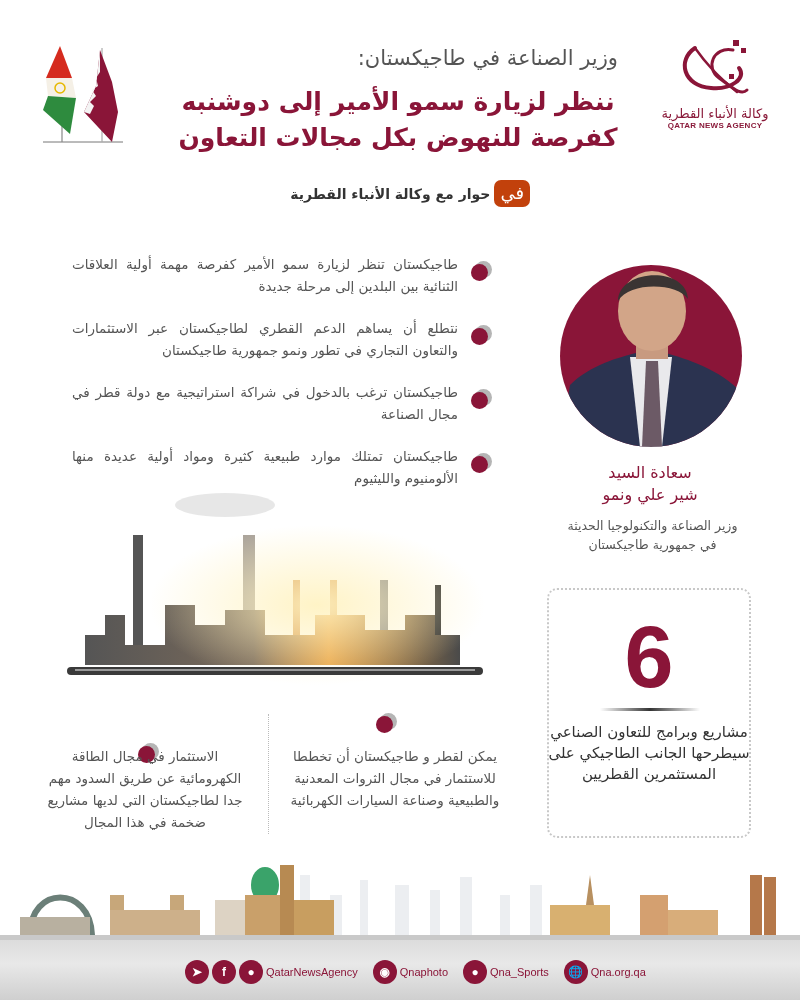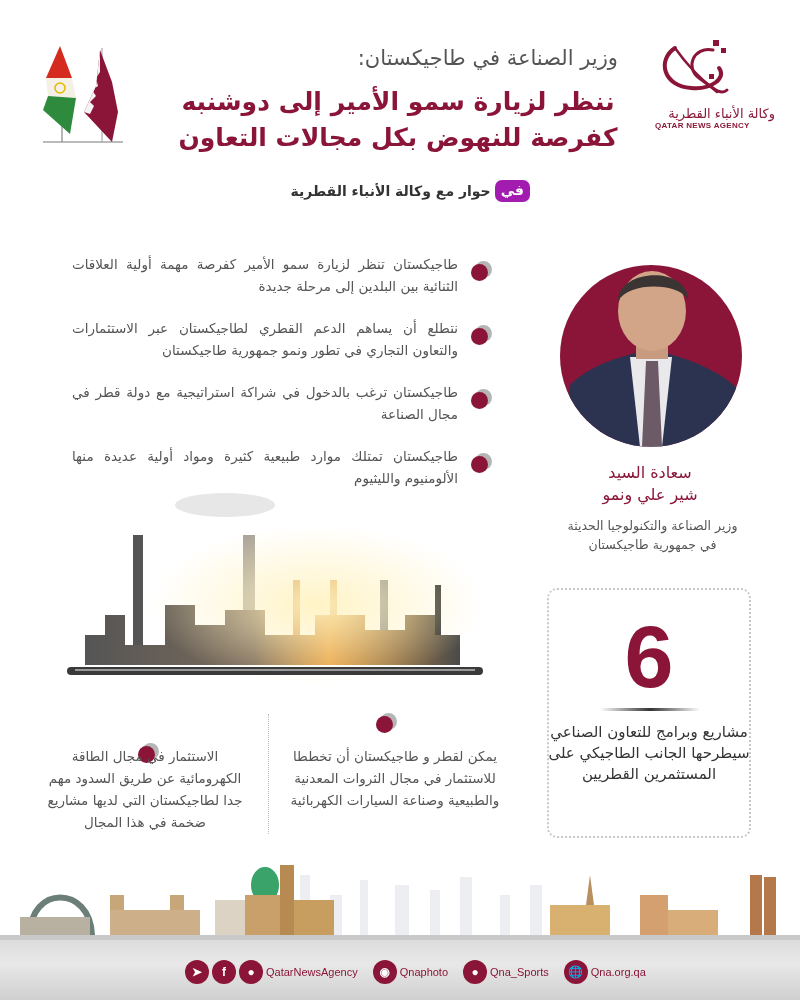--- a/index.html
+++ b/index.html
@@ -10,7 +10,7 @@
 
   
   .flags { left: 38px; top: 38px; width: 90px; height: 110px; }
-  .logo { left: 655px; top: 38px; width: 120px; height: 100px; }
+  .logo { left: 655px; top: 38px; width: 120px; height: 100px; text-align: center; }
   .logo-ar { font-size: 13px; color: #8a1a3a; direction: rtl; margin-top: 2px; font-family: "DejaVu Sans", sans-serif; }
   .logo-en { font-size: 8px; font-weight: bold; color: #8a1a3a; letter-spacing: 0.3px; font-family: "Liberation Sans", sans-serif; }
 

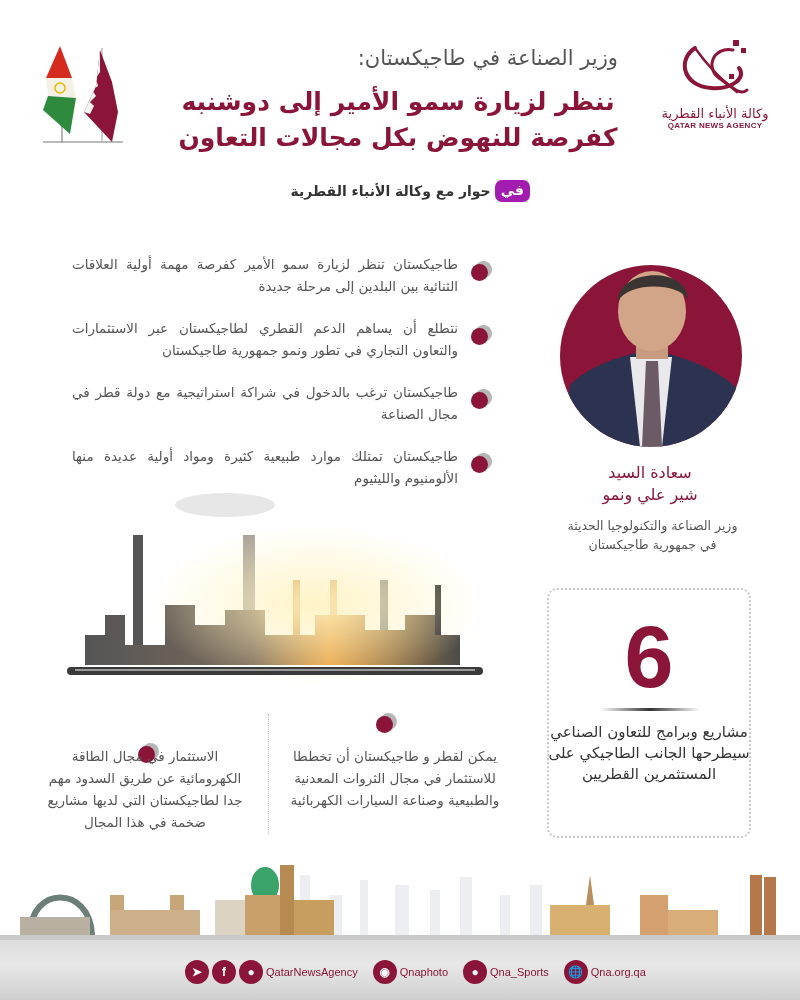--- a/index.html
+++ b/index.html
@@ -18,7 +18,7 @@
   .headline { right: 182px; top: 84px; width: 440px; direction: rtl; text-align: center; font-size: 25px; line-height: 36px; font-weight: bold; color: #8a1538; }
 
   .interview { right: 270px; top: 180px; direction: rtl; display: flex; align-items: center; gap: 4px; font-size: 14px; font-weight: bold; color: #333; white-space: nowrap; }
-  .fi-badge { background: #a21caf; color: #fff; border-radius: 7px; padding: 2px 6px 4px; font-size: 14px; font-weight: bold; }
+  .fi-badge { background: #c2410c; color: #fff; border-radius: 7px; padding: 2px 6px 4px; font-size: 18px; font-weight: normal; }
 
   
   .bullets { left: 72px; top: 253px; width: 420px; direction: rtl; }

